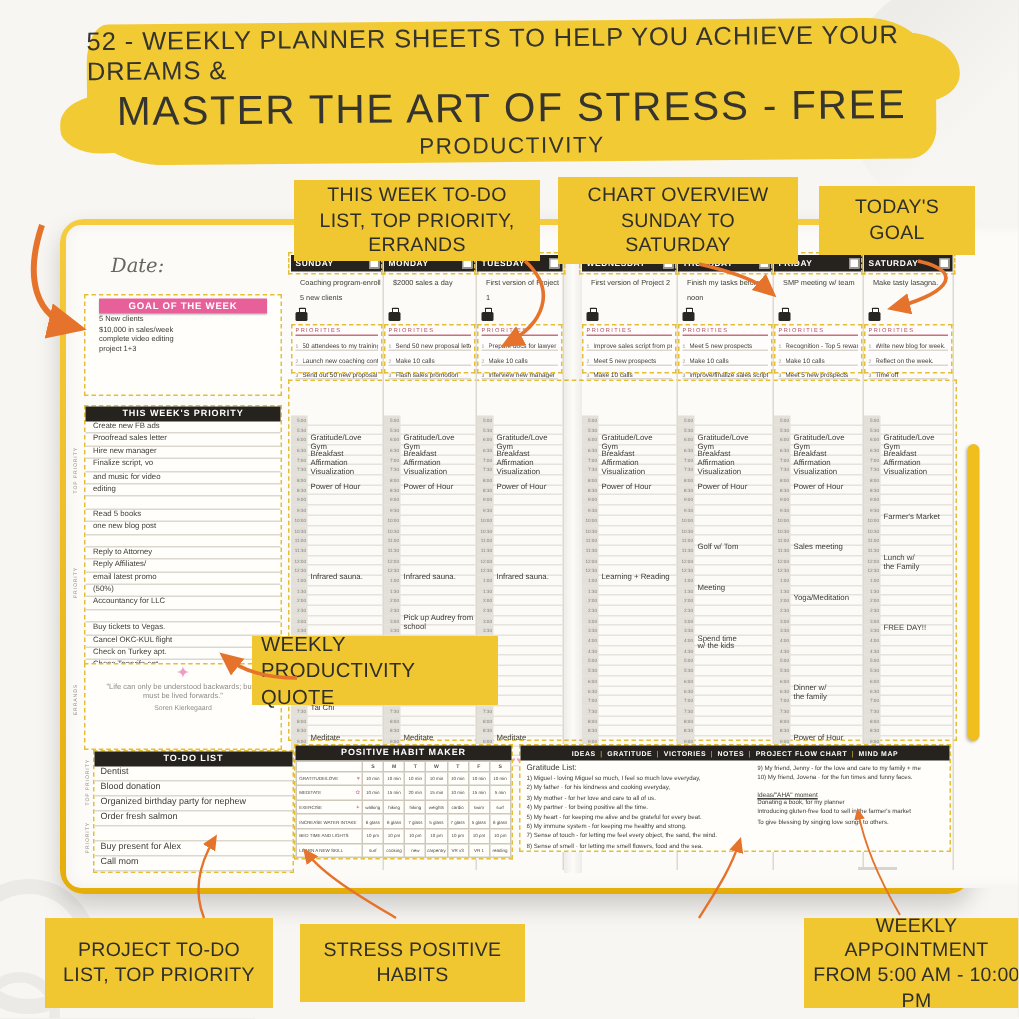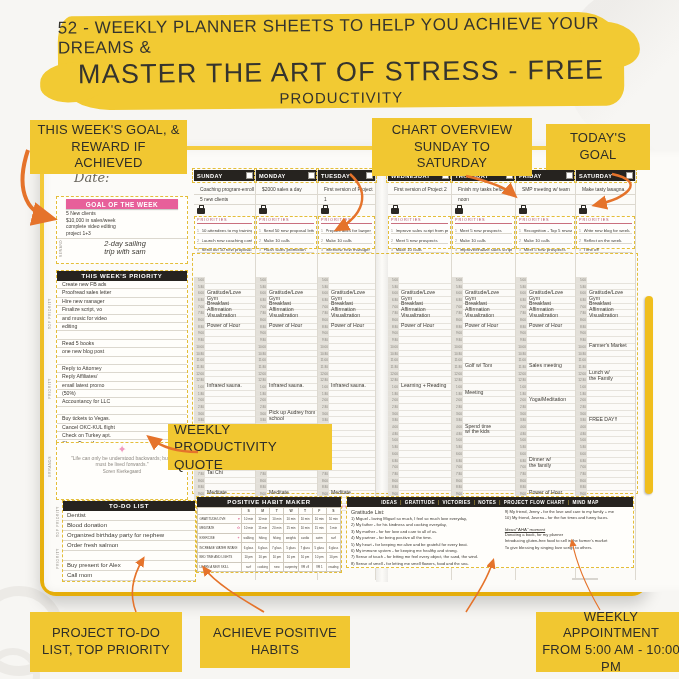--- a/index.html
+++ b/index.html
@@ -145,7 +145,6 @@
     <div class="h3">PRODUCTIVITY</div>
   </div>
 
-  <div class="callout" style="left:30px;top:120px;width:157px;height:54px;">THIS WEEK'S GOAL, &amp; REWARD IF ACHIEVED</div>
   <div class="callout" style="left:372px;top:118px;width:160px;height:58px;">CHART OVERVIEW SUNDAY TO SATURDAY</div>
   <div class="callout" style="left:546px;top:124px;width:104px;height:46px;">TODAY'S GOAL</div>
 

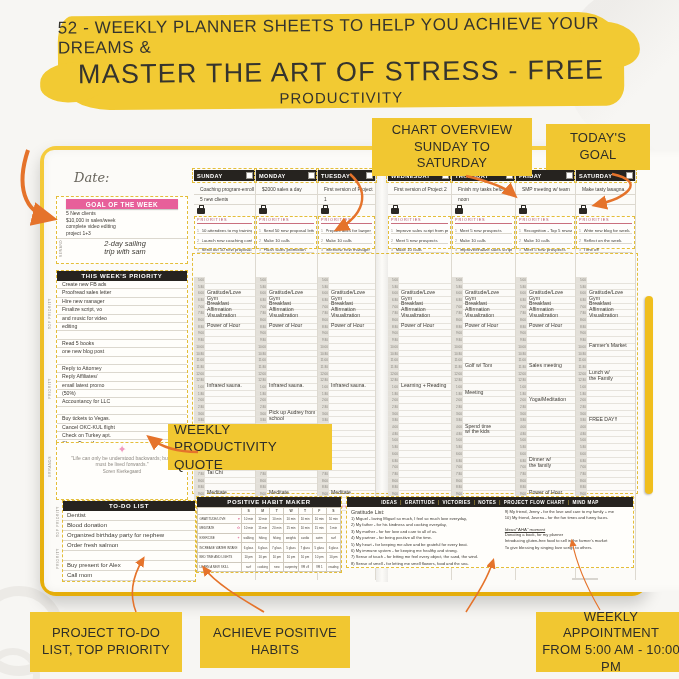--- a/index.html
+++ b/index.html
@@ -145,6 +145,7 @@
     <div class="h3">PRODUCTIVITY</div>
   </div>
 
+  <div class="callout" style="left:196px;top:120px;width:164px;height:54px;">THIS WEEK TO-DO LIST, TOP PRIORITY, ERRANDS</div>
   <div class="callout" style="left:372px;top:118px;width:160px;height:58px;">CHART OVERVIEW SUNDAY TO SATURDAY</div>
   <div class="callout" style="left:546px;top:124px;width:104px;height:46px;">TODAY'S GOAL</div>
 

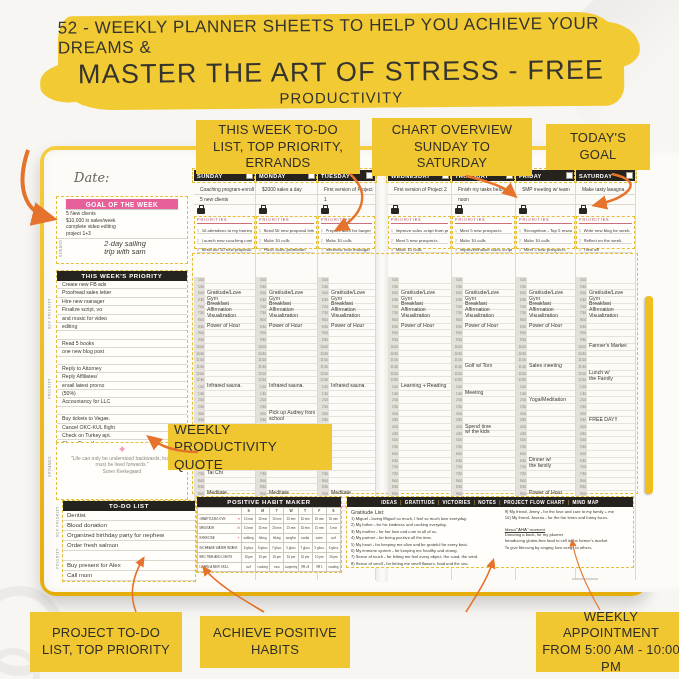--- a/index.html
+++ b/index.html
@@ -164,11 +164,6 @@
           <div class="gow-line hw">complete video editing</div>
           <div class="gow-line hw">project 1+3</div>
         </div>
-      <div class="reward-row">
-        <div class="rlabel">REWARD</div>
-        <div class="rtext hw">2-day sailing
-trip with sam</div>
-      </div>
     </div>
 
     <div id="wkpri" class="dash">

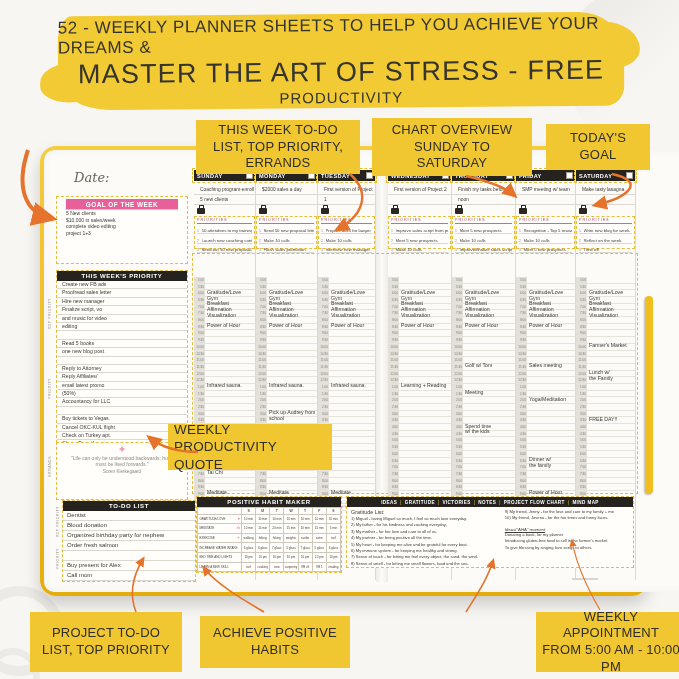--- a/index.html
+++ b/index.html
@@ -1332,7 +1332,7 @@
   <div class="callout" style="left:168px;top:424px;width:164px;height:46px;justify-content:flex-start;text-align:left;font-size:13.5px;">WEEKLY PRODUCTIVITY QUOTE</div>
 
   <div class="callout" style="left:30px;top:612px;width:152px;height:60px;">PROJECT TO-DO LIST, TOP PRIORITY</div>
-  <div class="callout" style="left:200px;top:616px;width:150px;height:52px;">ACHIEVE POSITIVE HABITS</div>
+  <div class="callout" style="left:200px;top:616px;width:150px;height:52px;">STRESS POSITIVE HABITS</div>
   <div class="callout" style="left:536px;top:612px;width:150px;height:60px;">WEEKLY APPOINTMENT FROM 5:00 AM - 10:00 PM</div>
 
   <svg class="arrows" viewBox="0 0 679 679">

